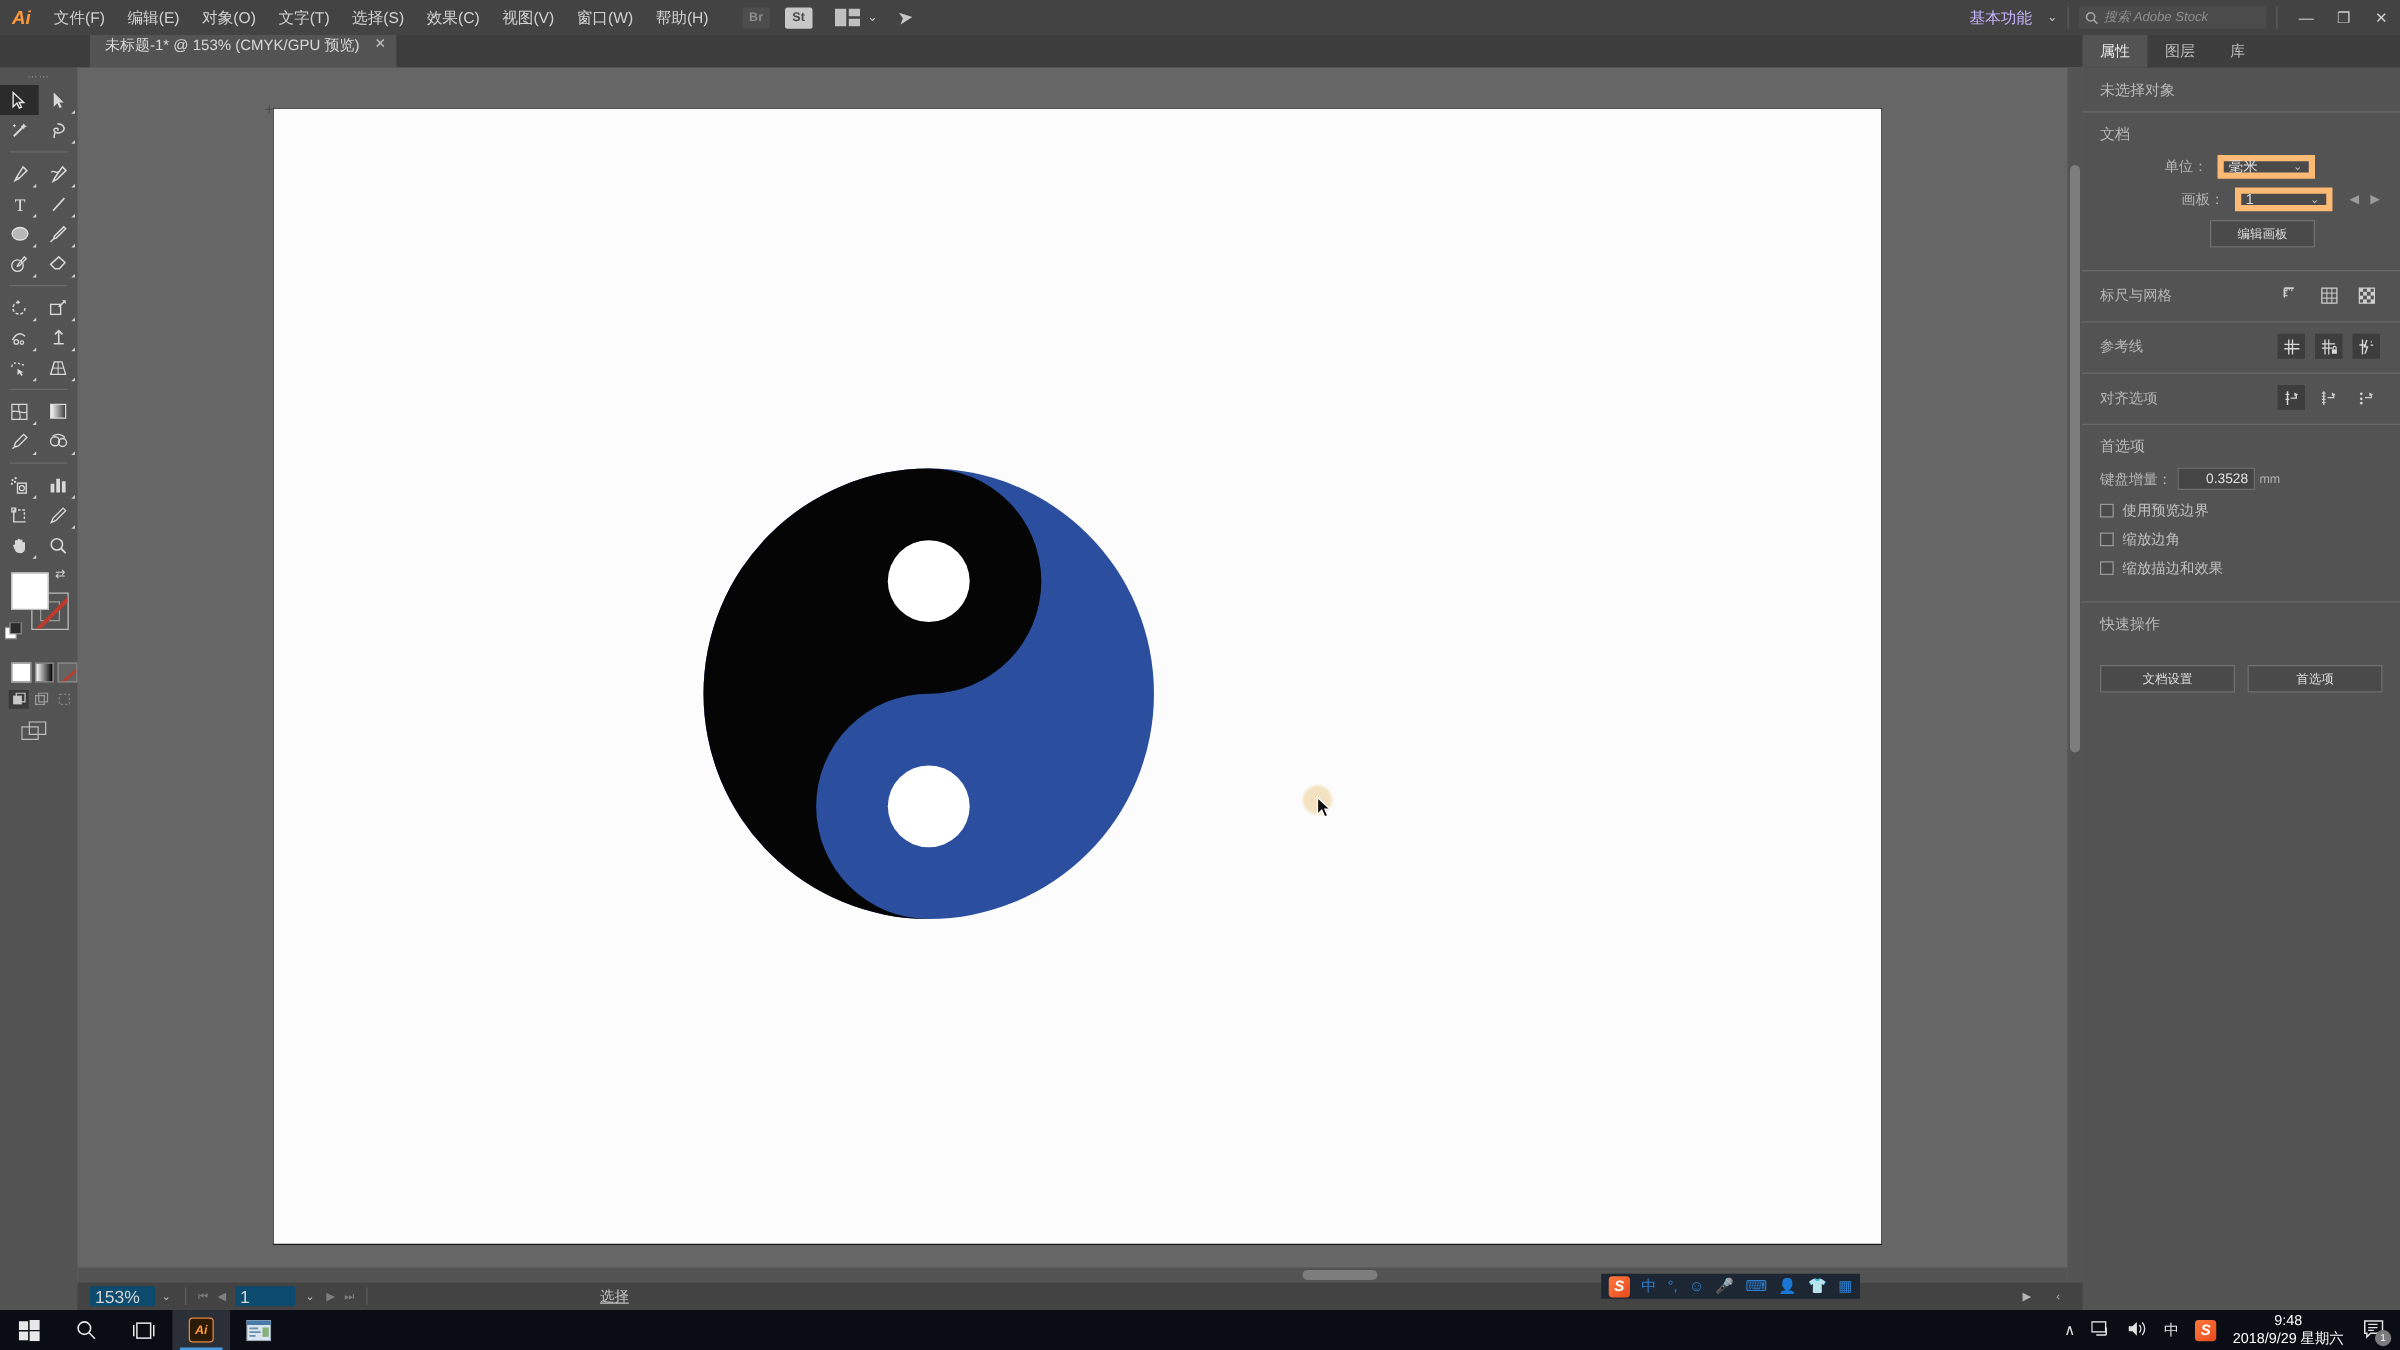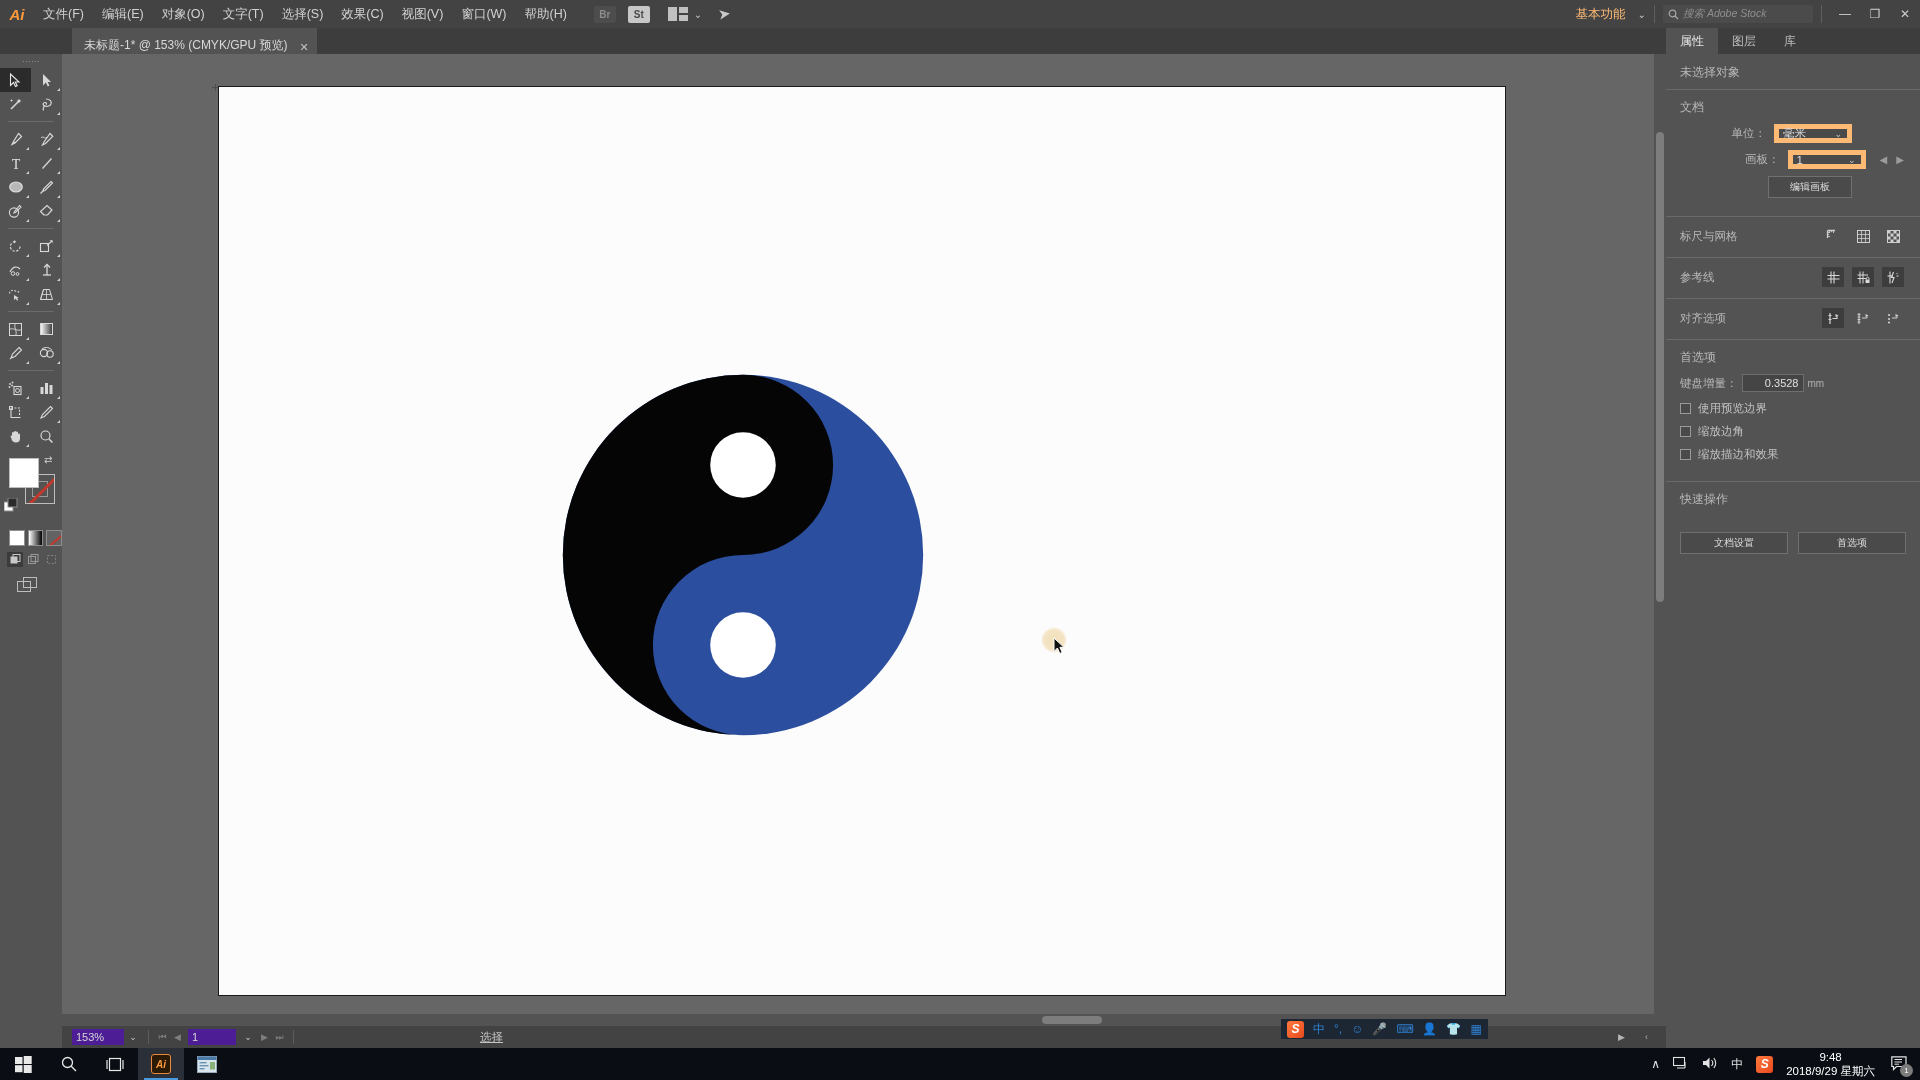--- a/index.html
+++ b/index.html
@@ -37,7 +37,7 @@
   .rocket { margin-left:16px; color:#c8c8c8; font-size:15px; transform:rotate(-8deg); }
 
   .mb-right { margin-left:auto; display:flex; align-items:center; height:28px; }
-  .ws-name { font-size:12.5px; color:#fdba74; padding:0 6px; }
+  .ws-name { font-size:12.5px; color:#c4b5fd; padding:0 6px; }
   .vdiv { width:1px; height:18px; background:#5e5e5e; margin:0 8px; }
   .searchbox {
     width:150px; height:18px; background:#4b4b4b; border-radius:2px;

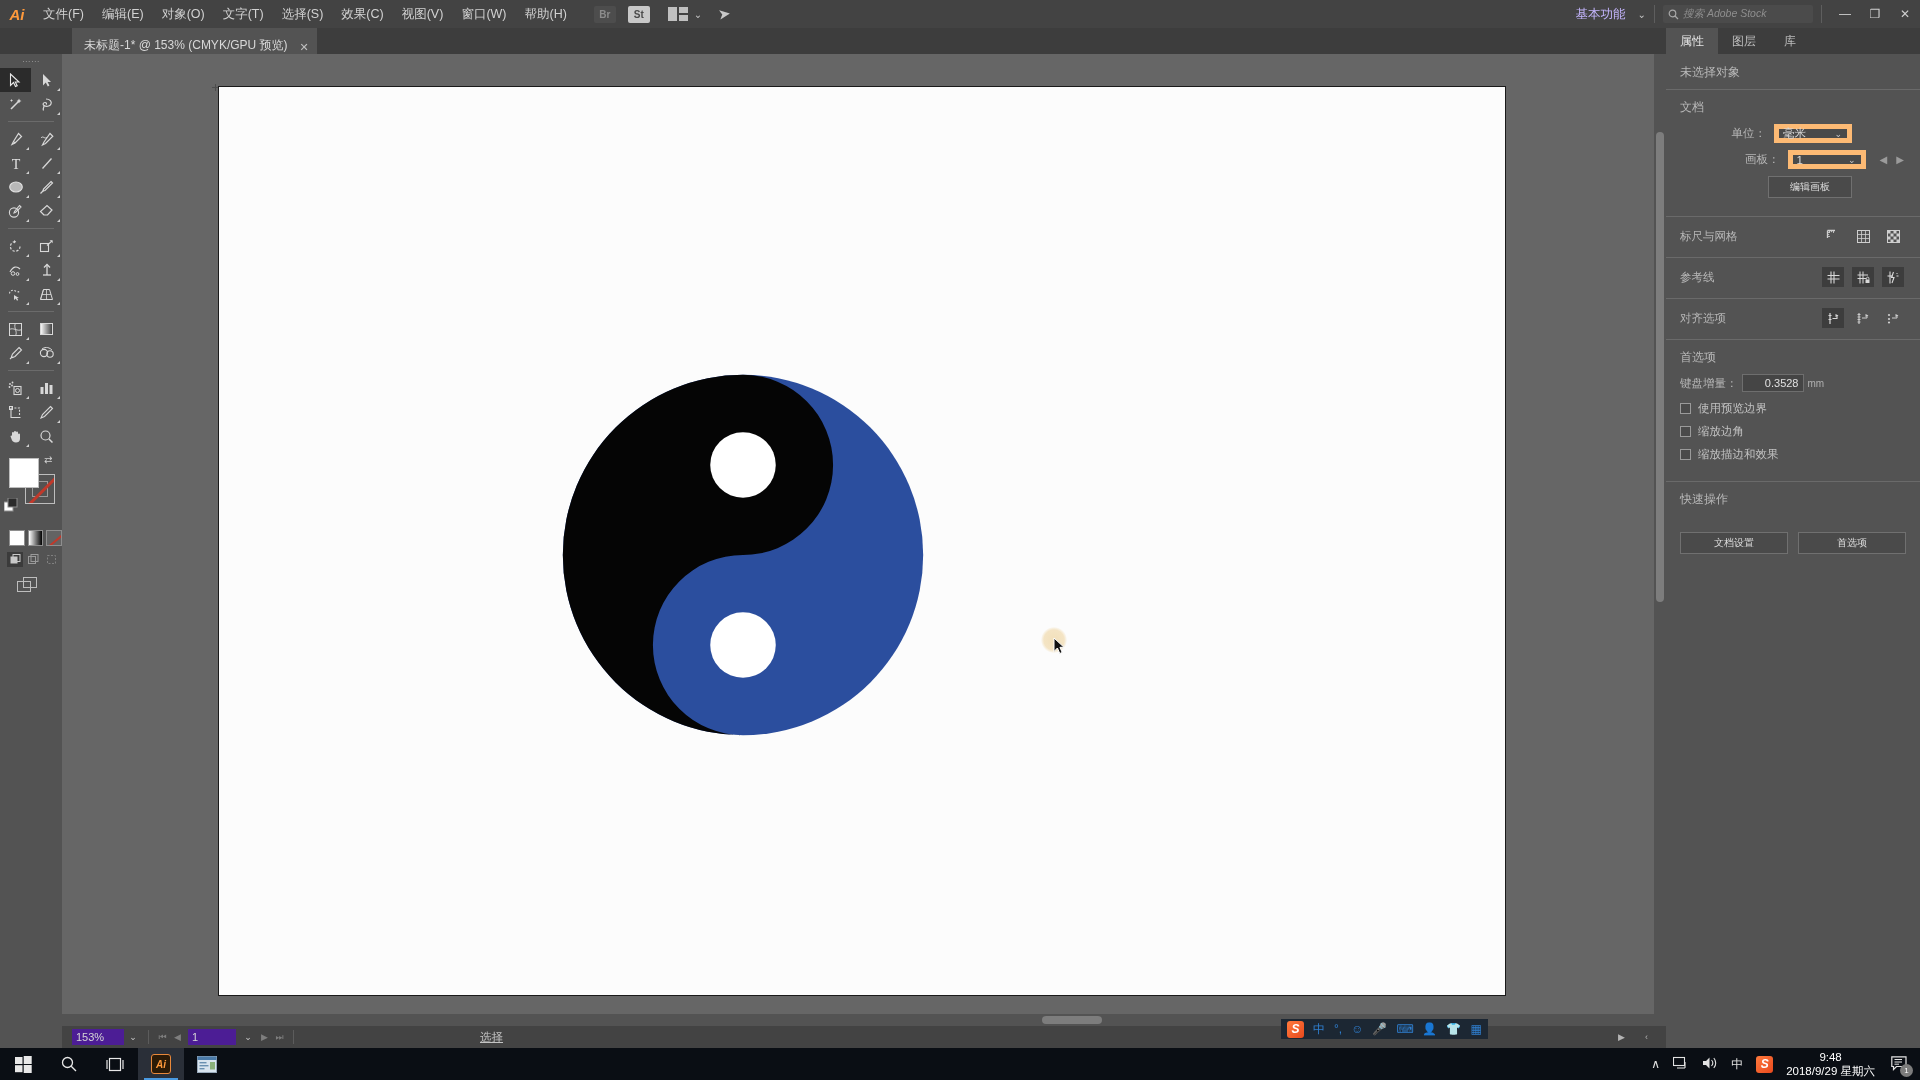--- a/index.html
+++ b/index.html
@@ -53,7 +53,7 @@
   }
   .doctab {
     position:absolute; left:72px; top:0; height:26px; background:#535353;
-    display:flex; align-items:flex-end; padding:0 8px 0 12px; gap:12px;
+    display:flex; align-items:flex-start; padding:0 8px 0 12px; gap:12px;
   }
   .doctab .t { font-size:12px; color:#d8d8d8; white-space:nowrap; }
   .doctab .x { font-size:11px; color:#c0c0c0; }

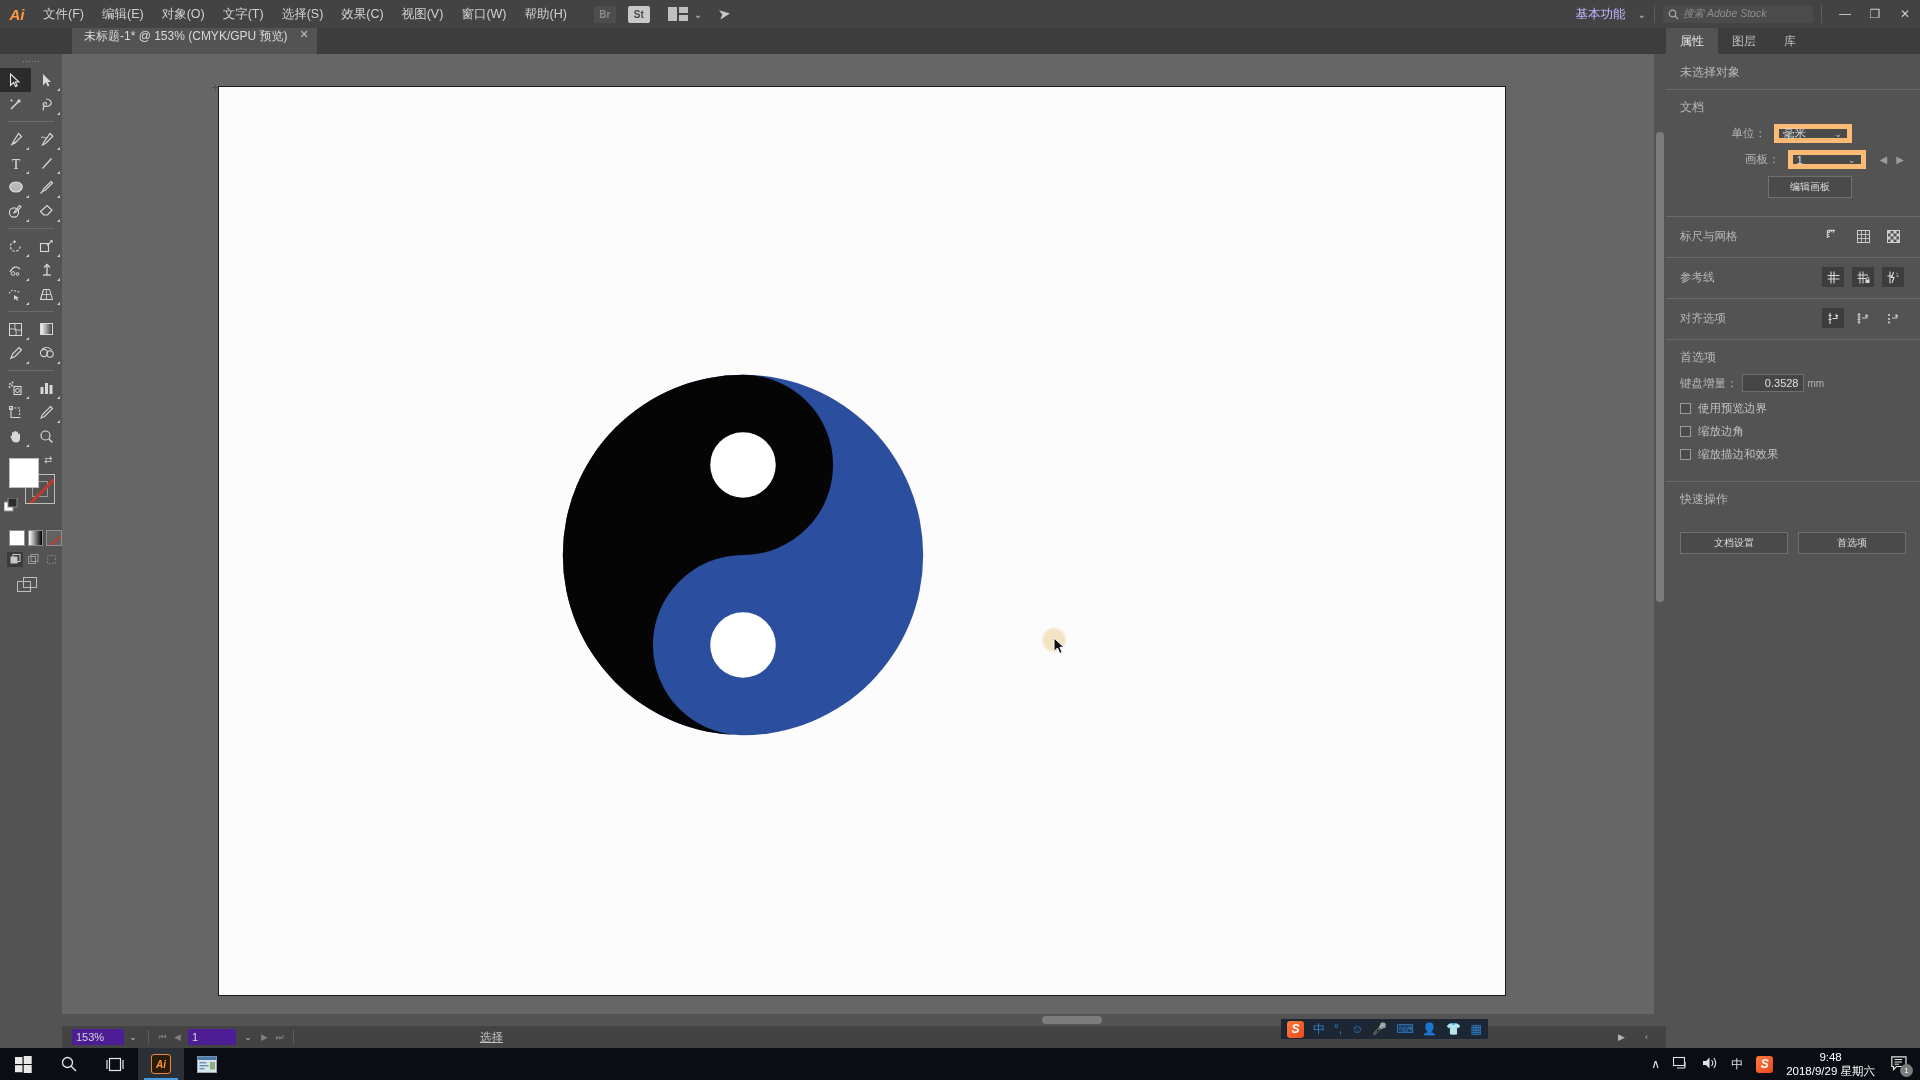--- a/index.html
+++ b/index.html
@@ -137,8 +137,8 @@
     background:#434343; display:flex; align-items:center; color:#c4c4c4; font-size:11px;
   }
   .sb-field {
-    height:16px; background:#4c1d95; display:flex; align-items:center;
-    padding:0 4px; font-size:11px; color:#d5d5d5;
+    height:16px; background:#0c4a6e; display:flex; align-items:center;
+    padding:0 4px; font-size:14px; color:#d5d5d5;
   }
   .sb-chev { width:18px; text-align:center; color:#c8c8c8; font-size:9px; }
   .sb-nav { width:15px; text-align:center; color:#b4b4b4; font-size:9px; }

